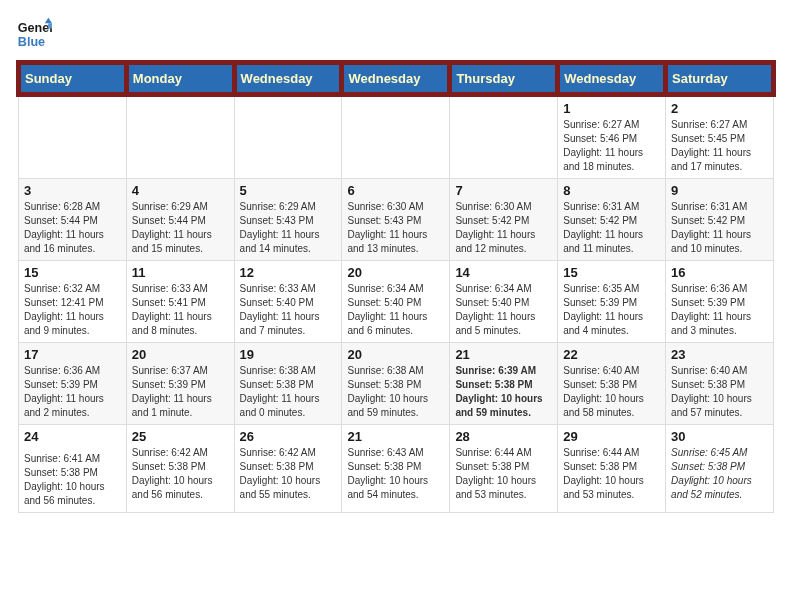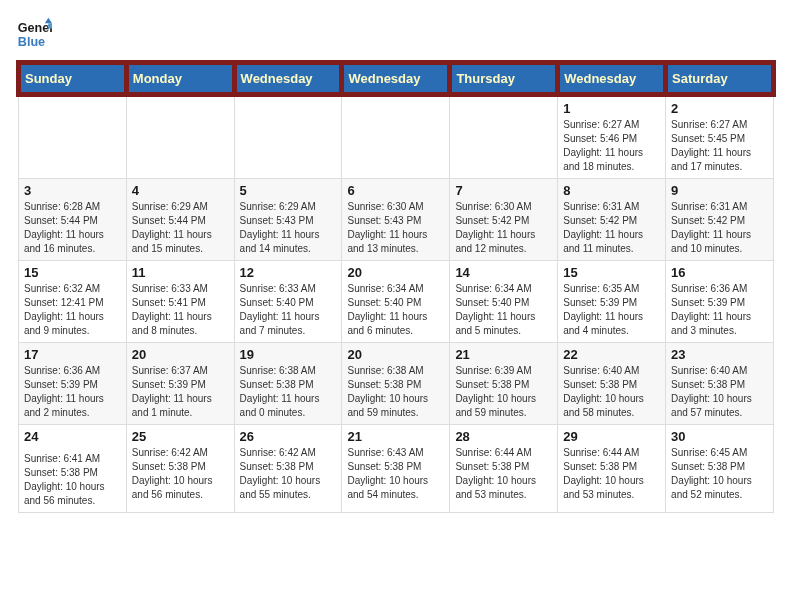--- a/index.html
+++ b/index.html
@@ -249,7 +249,7 @@
         </td>
         <td>
           <span class="day-num">21</span>
-          <div class="day-info" style="white-space: pre-line;">Sunrise: 6:39 AM
+          <div class="day-info" style="white-space: pre-line; font-weight: bold;">Sunrise: 6:39 AM
 Sunset: 5:38 PM
 Daylight: 10 hours and 59 minutes.</div>
         </td>

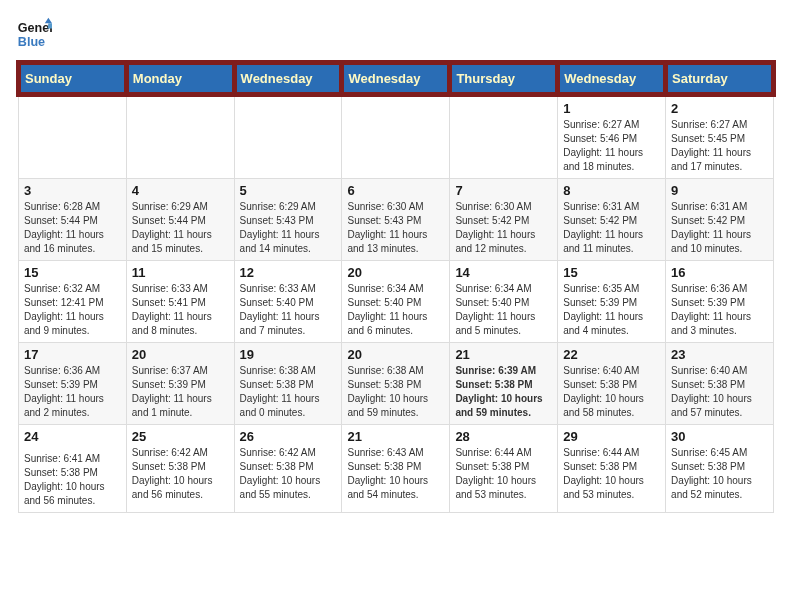--- a/index.html
+++ b/index.html
@@ -305,7 +305,7 @@
         </td>
         <td>
           <span class="day-num">30</span>
-          <div class="day-info" style="white-space: pre-line;">Sunrise: 6:45 AM
+          <div class="day-info" style="white-space: pre-line; font-style: italic;">Sunrise: 6:45 AM
 Sunset: 5:38 PM
 Daylight: 10 hours and 52 minutes.</div>
         </td>

